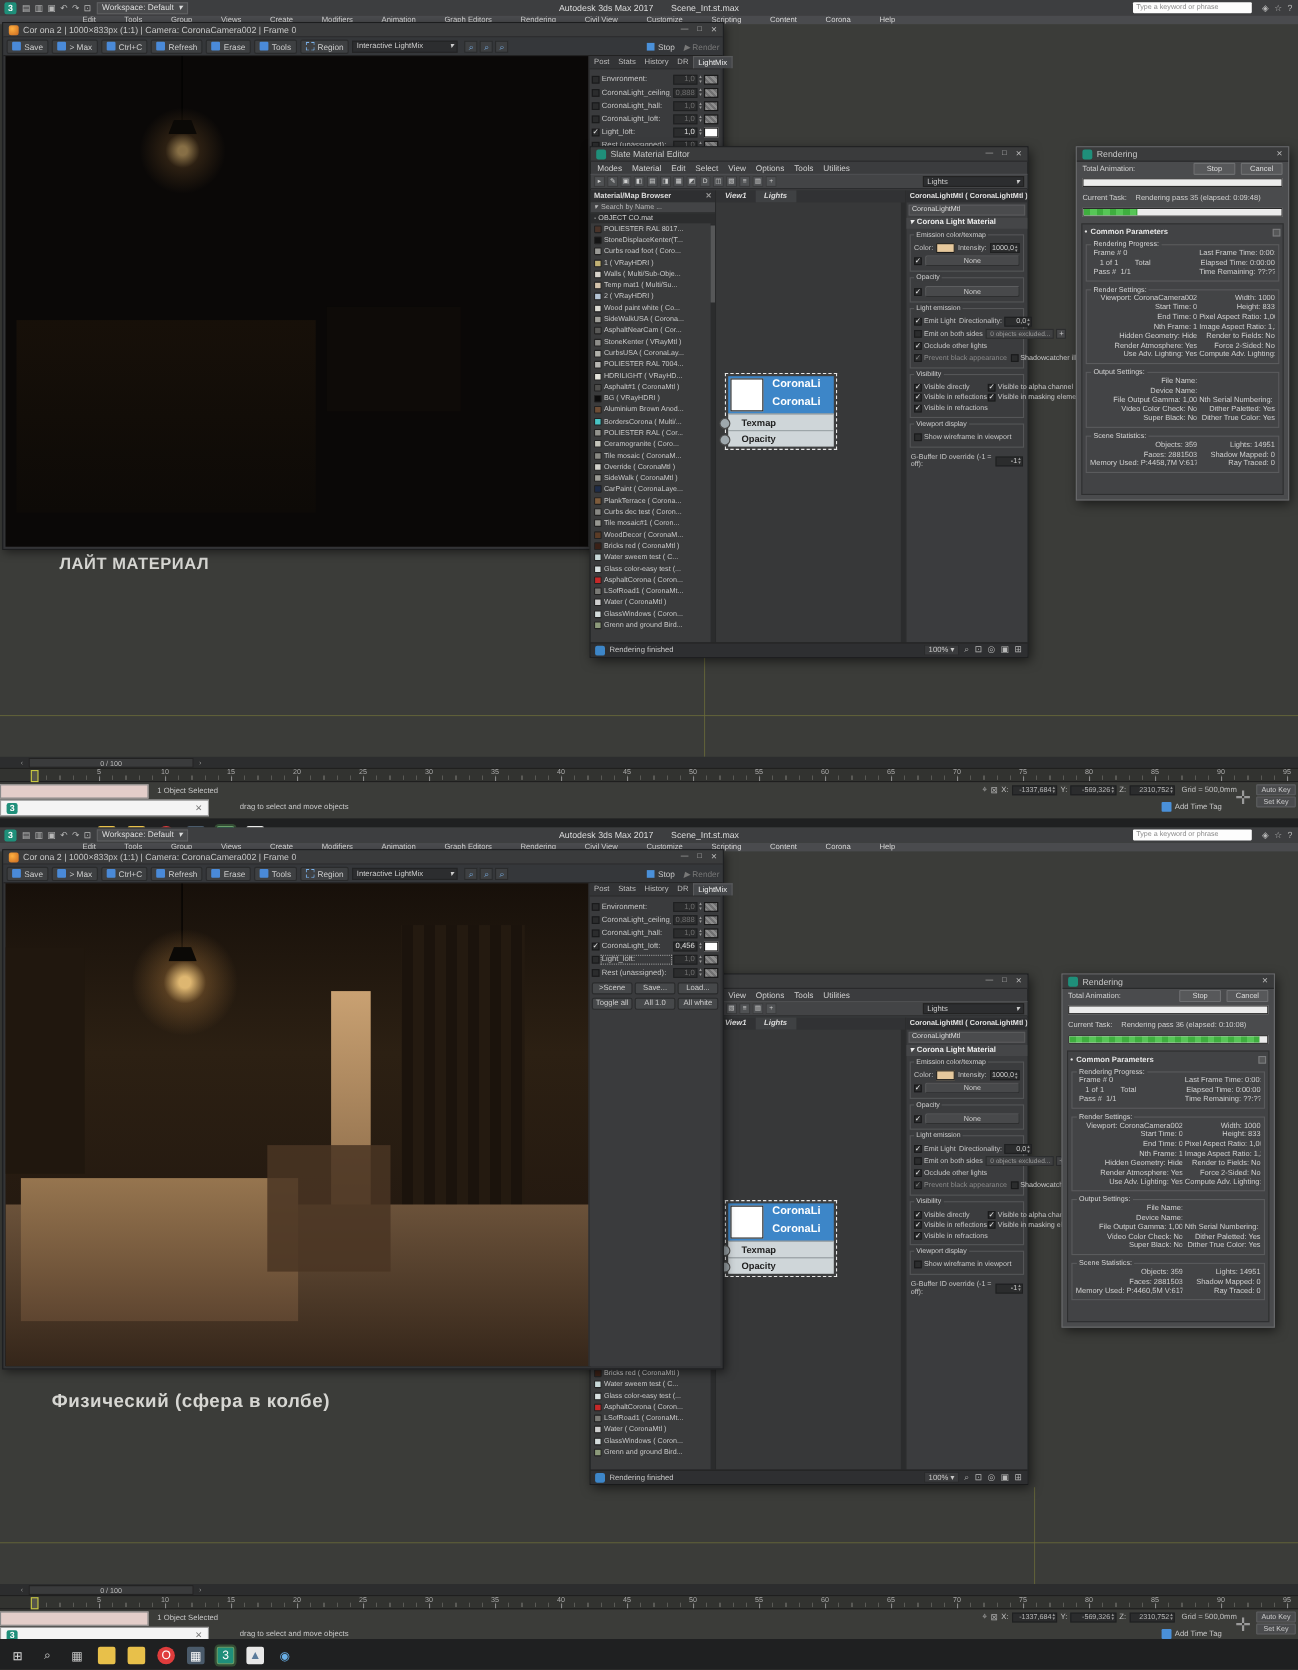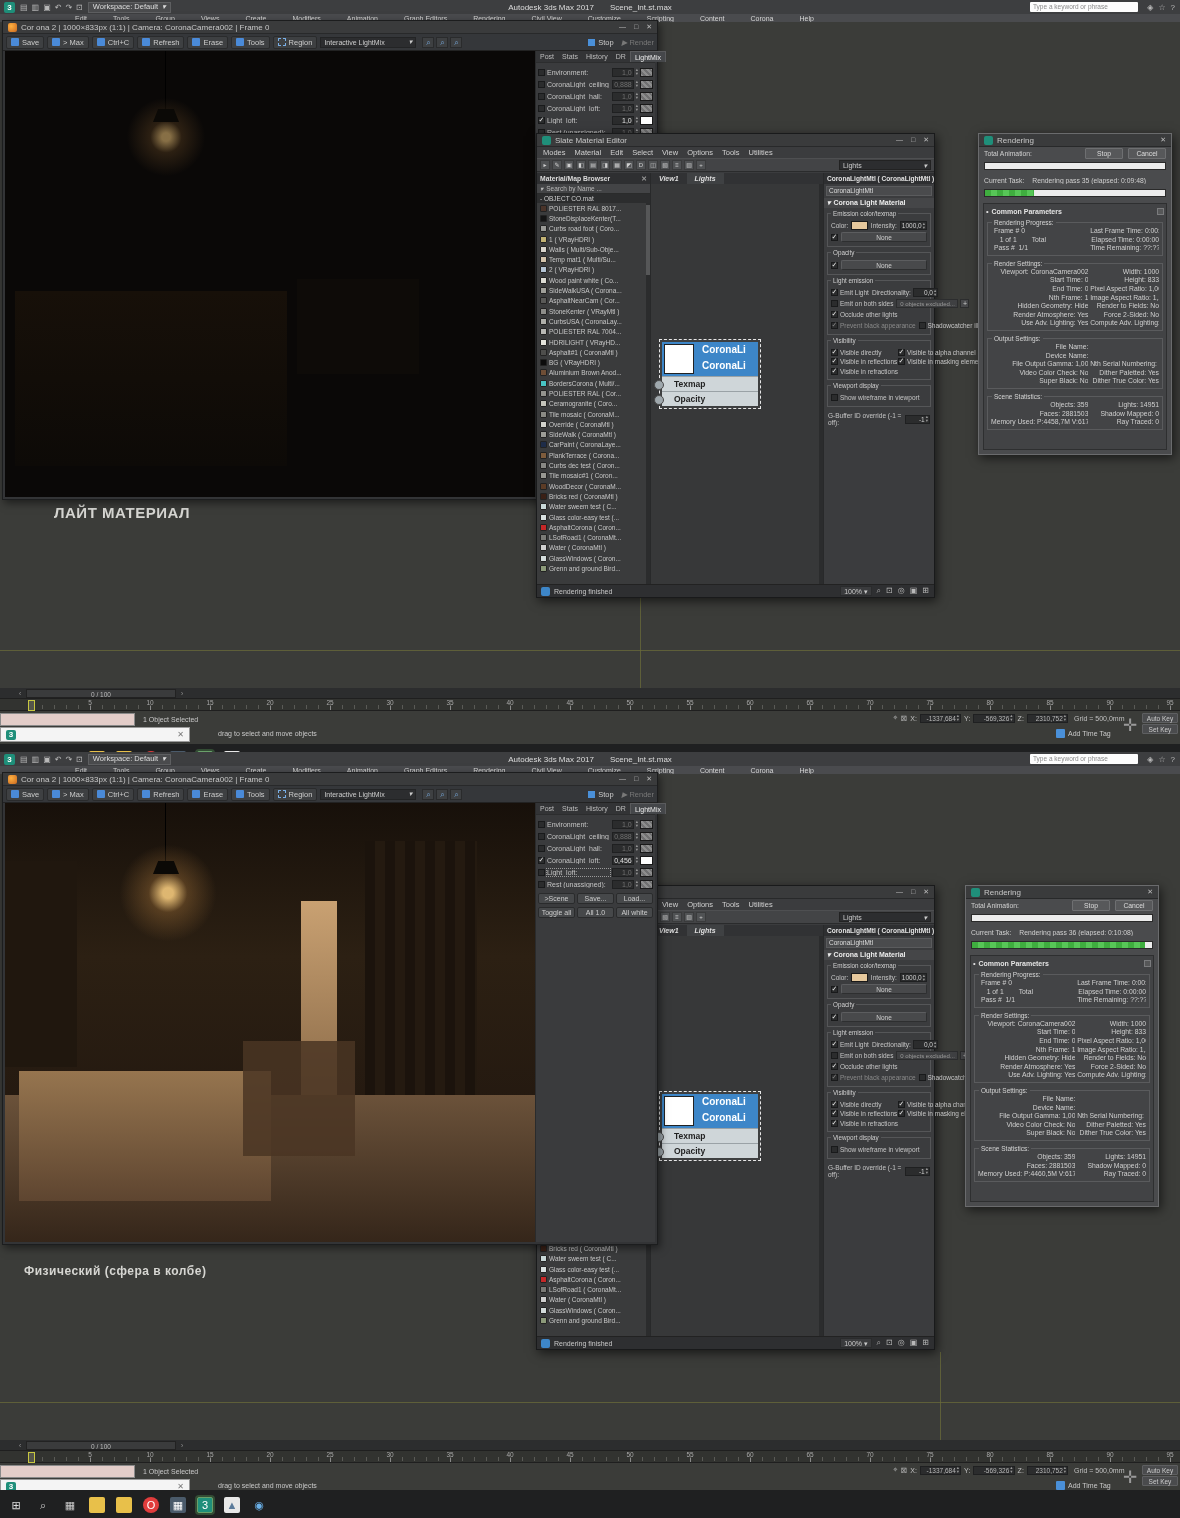--- a/index.html
+++ b/index.html
@@ -172,7 +172,7 @@
   .vline{position:absolute;left:640px;top:598px;height:90px;width:1px;background:#6b6b3a;opacity:.75;z-index:1;}
   .shot1 .vline{left:940px;top:600px;}
   .shot-label{position:absolute;left:54px;top:504px;font-size:15px;font-weight:bold;color:#d6d6d2;letter-spacing:.5px;z-index:5;}
-  .shot1 .shot-label{left:24px;top:512px;font-size:12px;}
+  .shot1 .shot-label{left:47px;top:512px;font-size:17px;}
 
   
   .trackrow{position:absolute;top:688px;left:0;right:0;height:10px;background:#2c2d2e;display:flex;align-items:center;font-size:6.5px;color:#bbb;padding-left:14px;z-index:4;}

